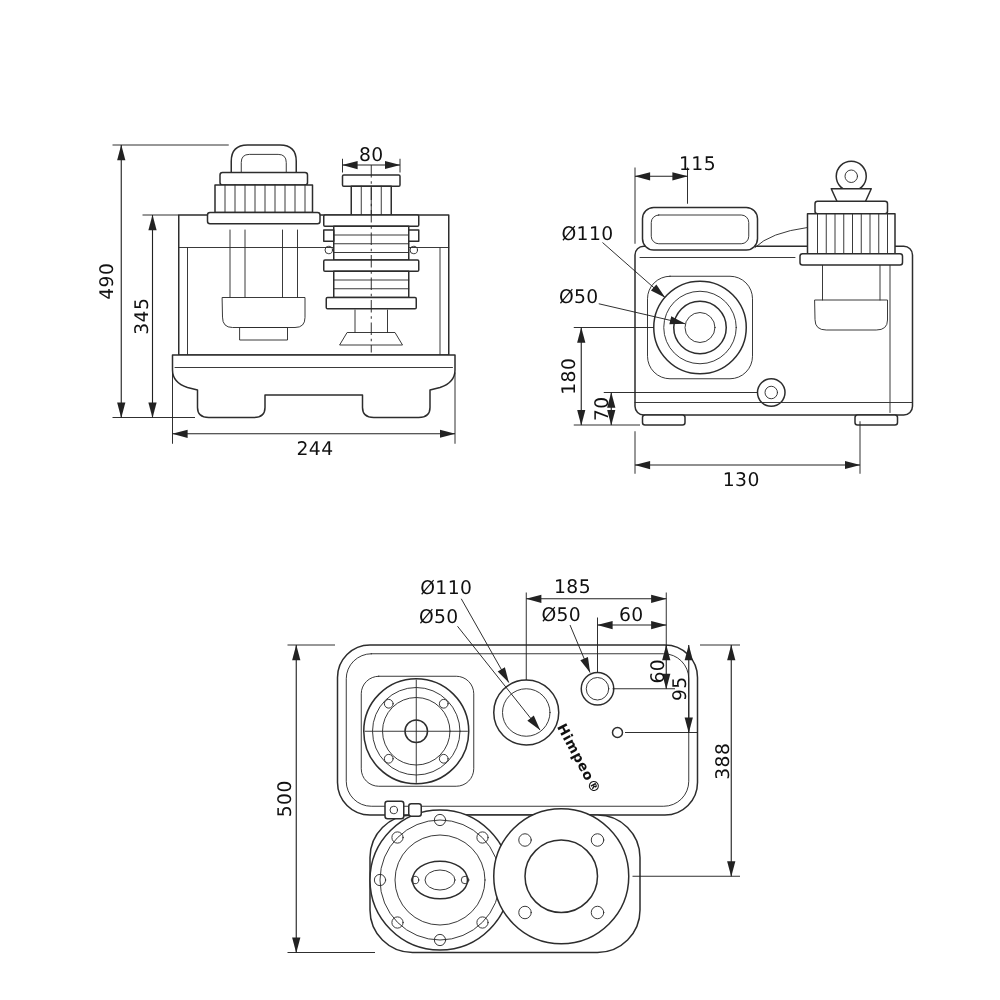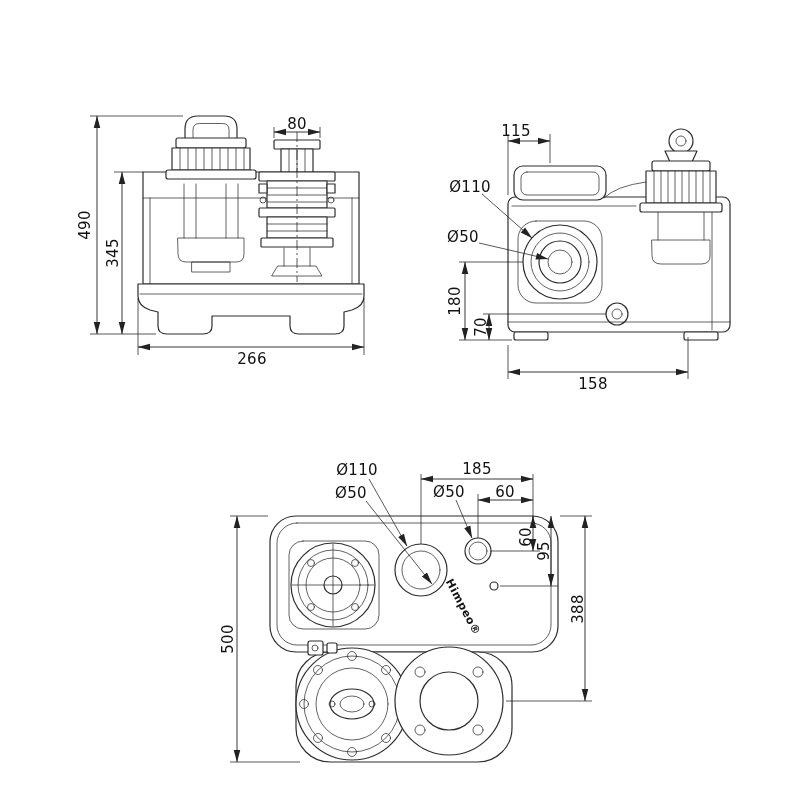--- a/index.html
+++ b/index.html
@@ -201,7 +201,7 @@
   <div class="lbl" style="left:297px;top:124px">80</div>
   <div class="lbl" style="left:252px;top:359px">266</div>
 
-  <div class="lbl" style="left:516px;top:131px">115</div>
+  <div class="lbl" style="left:558px;top:131px">115</div>
   <div class="lbl" style="left:470px;top:187px">Ø110</div>
   <div class="lbl" style="left:463px;top:237px">Ø50</div>
   <div class="lbl v" style="left:455px;top:301px">180</div>

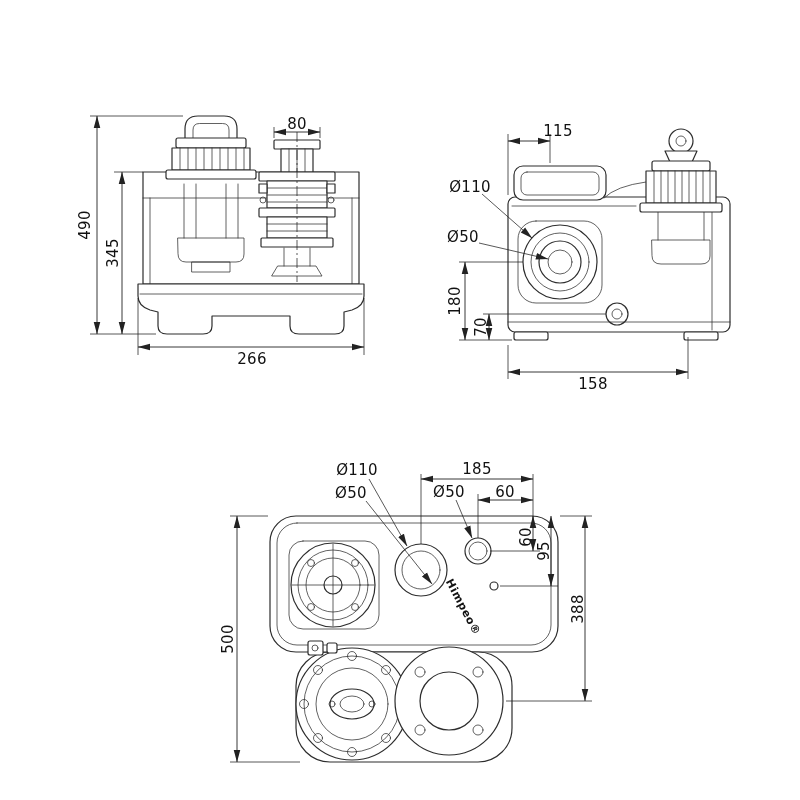--- a/index.html
+++ b/index.html
@@ -199,7 +199,7 @@
   <div class="lbl v" style="left:85px;top:225px">490</div>
   <div class="lbl v" style="left:113px;top:253px">345</div>
   <div class="lbl" style="left:297px;top:124px">80</div>
-  <div class="lbl" style="left:252px;top:359px">266</div>
+  <div class="lbl" style="left:252px;top:359px">244</div>
 
   <div class="lbl" style="left:558px;top:131px">115</div>
   <div class="lbl" style="left:470px;top:187px">Ø110</div>

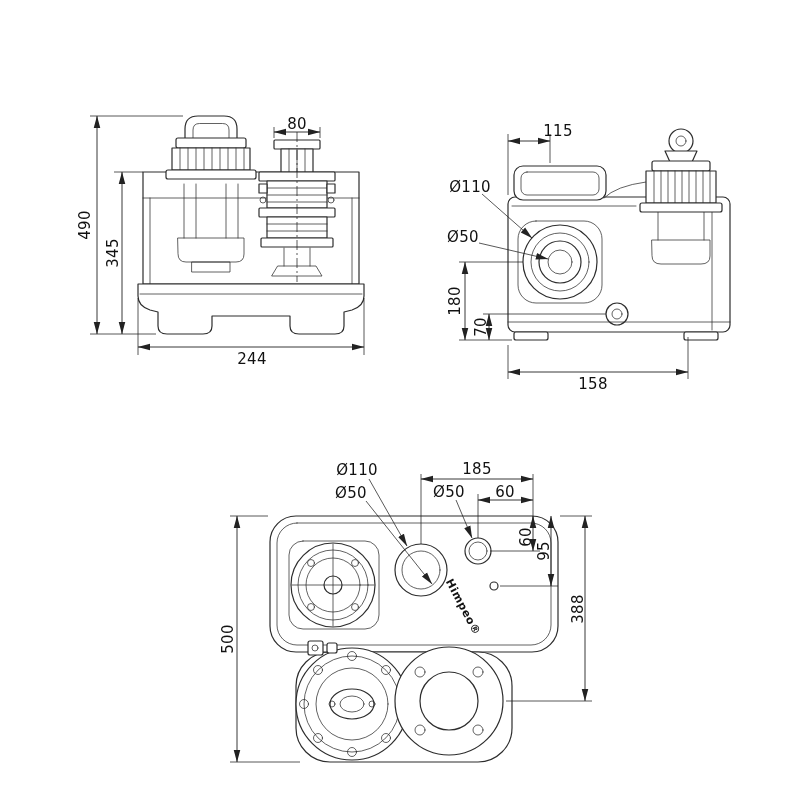--- a/index.html
+++ b/index.html
@@ -206,7 +206,7 @@
   <div class="lbl" style="left:463px;top:237px">Ø50</div>
   <div class="lbl v" style="left:455px;top:301px">180</div>
   <div class="lbl v" style="left:481px;top:327px">70</div>
-  <div class="lbl" style="left:593px;top:384px">158</div>
+  <div class="lbl" style="left:593px;top:384px">130</div>
 
   <div class="lbl" style="left:357px;top:470px">Ø110</div>
   <div class="lbl" style="left:351px;top:493px">Ø50</div>

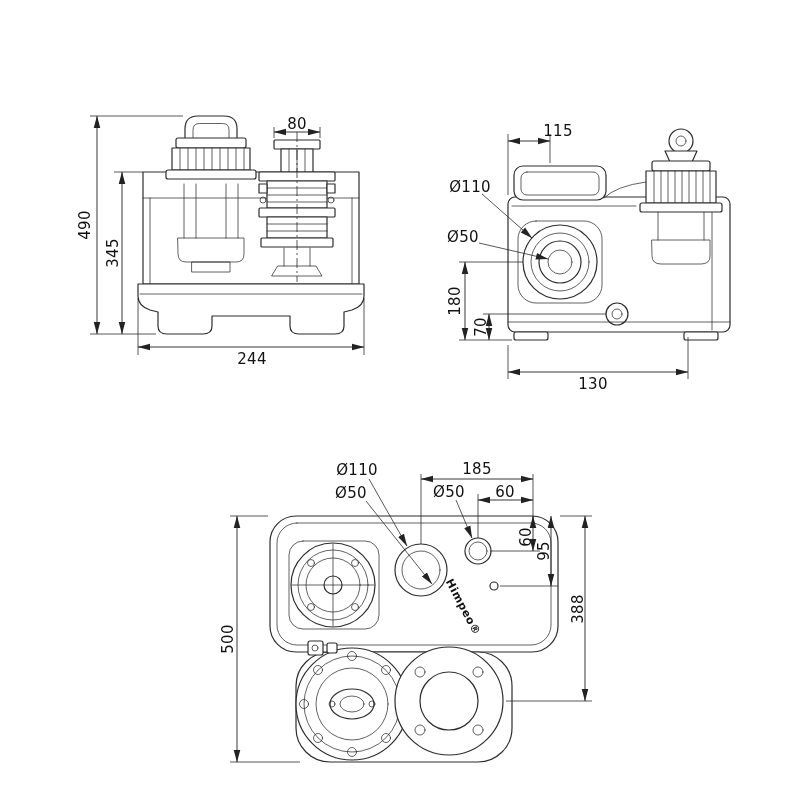--- a/index.html
+++ b/index.html
@@ -210,7 +210,7 @@
 
   <div class="lbl" style="left:357px;top:470px">Ø110</div>
   <div class="lbl" style="left:351px;top:493px">Ø50</div>
-  <div class="lbl" style="left:477px;top:469px">185</div>
+  <div class="lbl" style="left:458px;top:469px">185</div>
   <div class="lbl" style="left:449px;top:492px">Ø50</div>
   <div class="lbl" style="left:505px;top:492px">60</div>
   <div class="lbl v" style="left:526px;top:537px">60</div>

